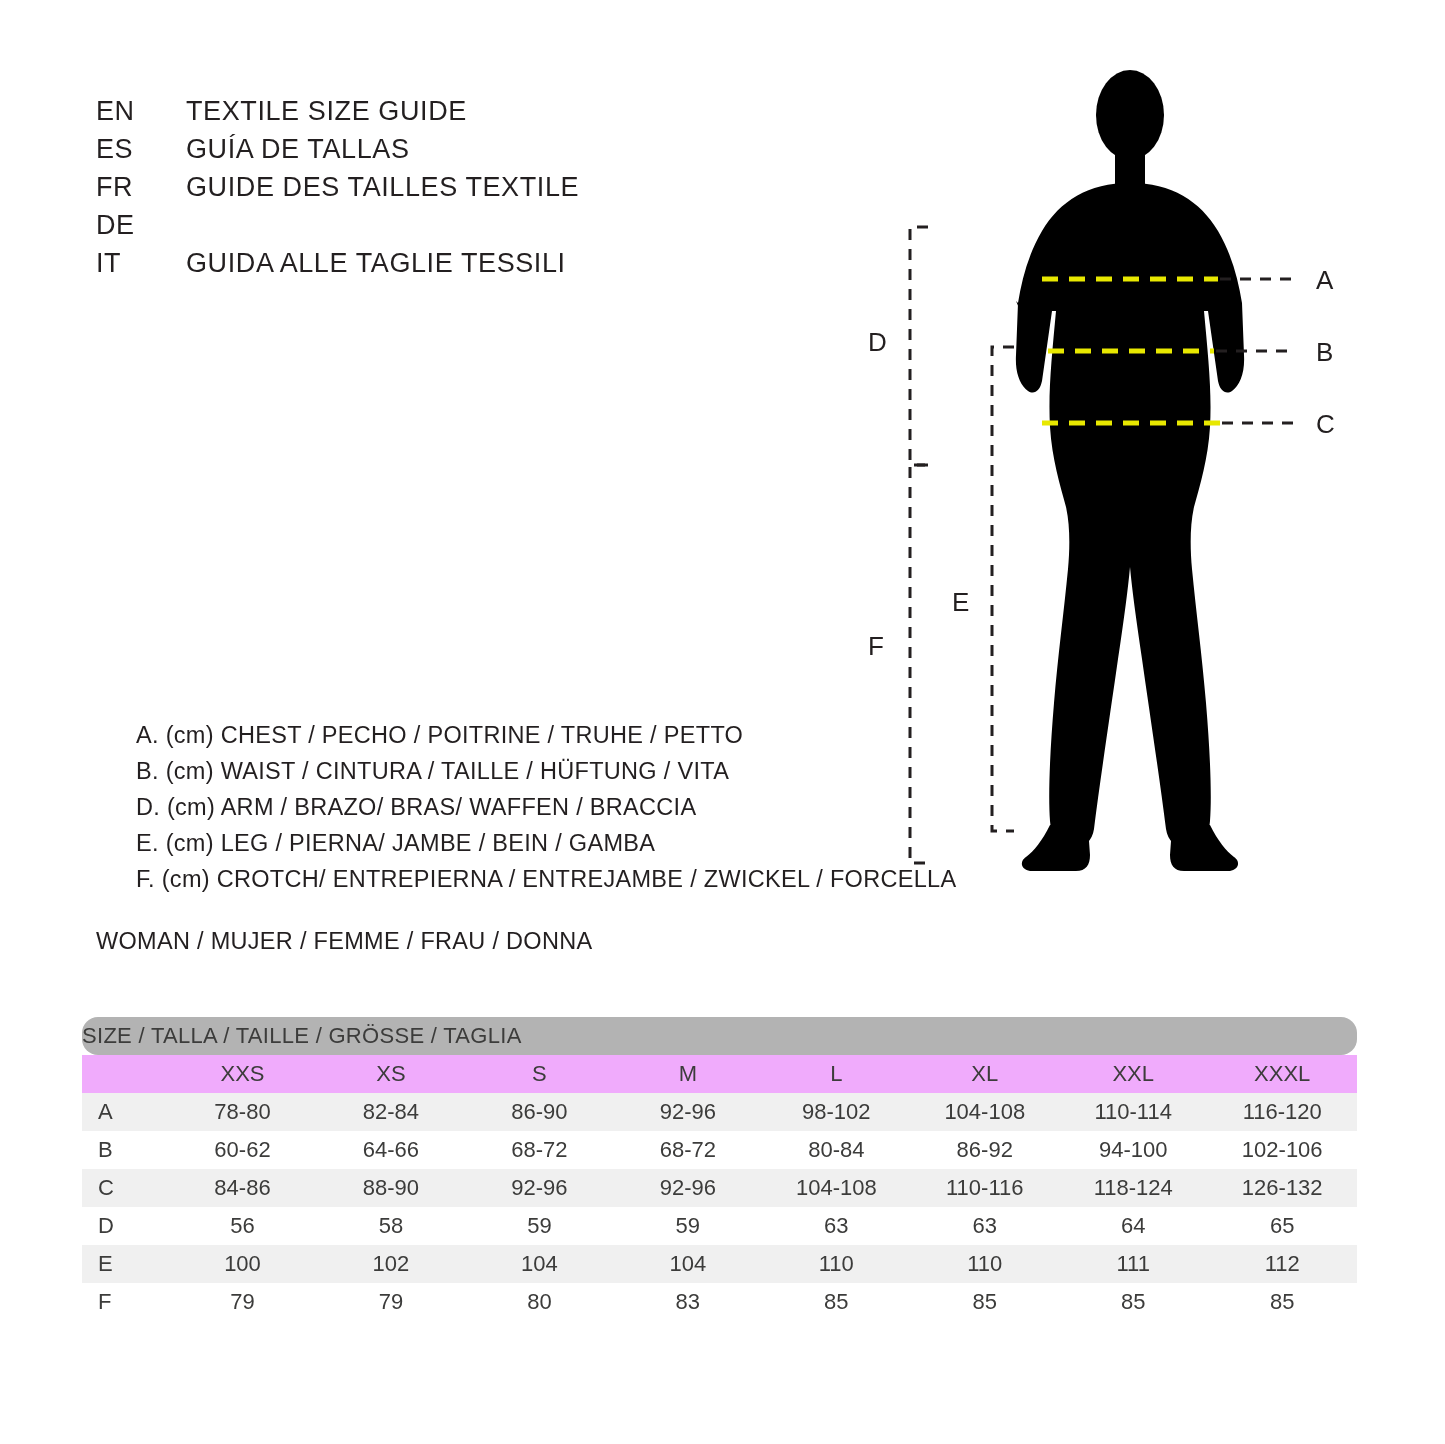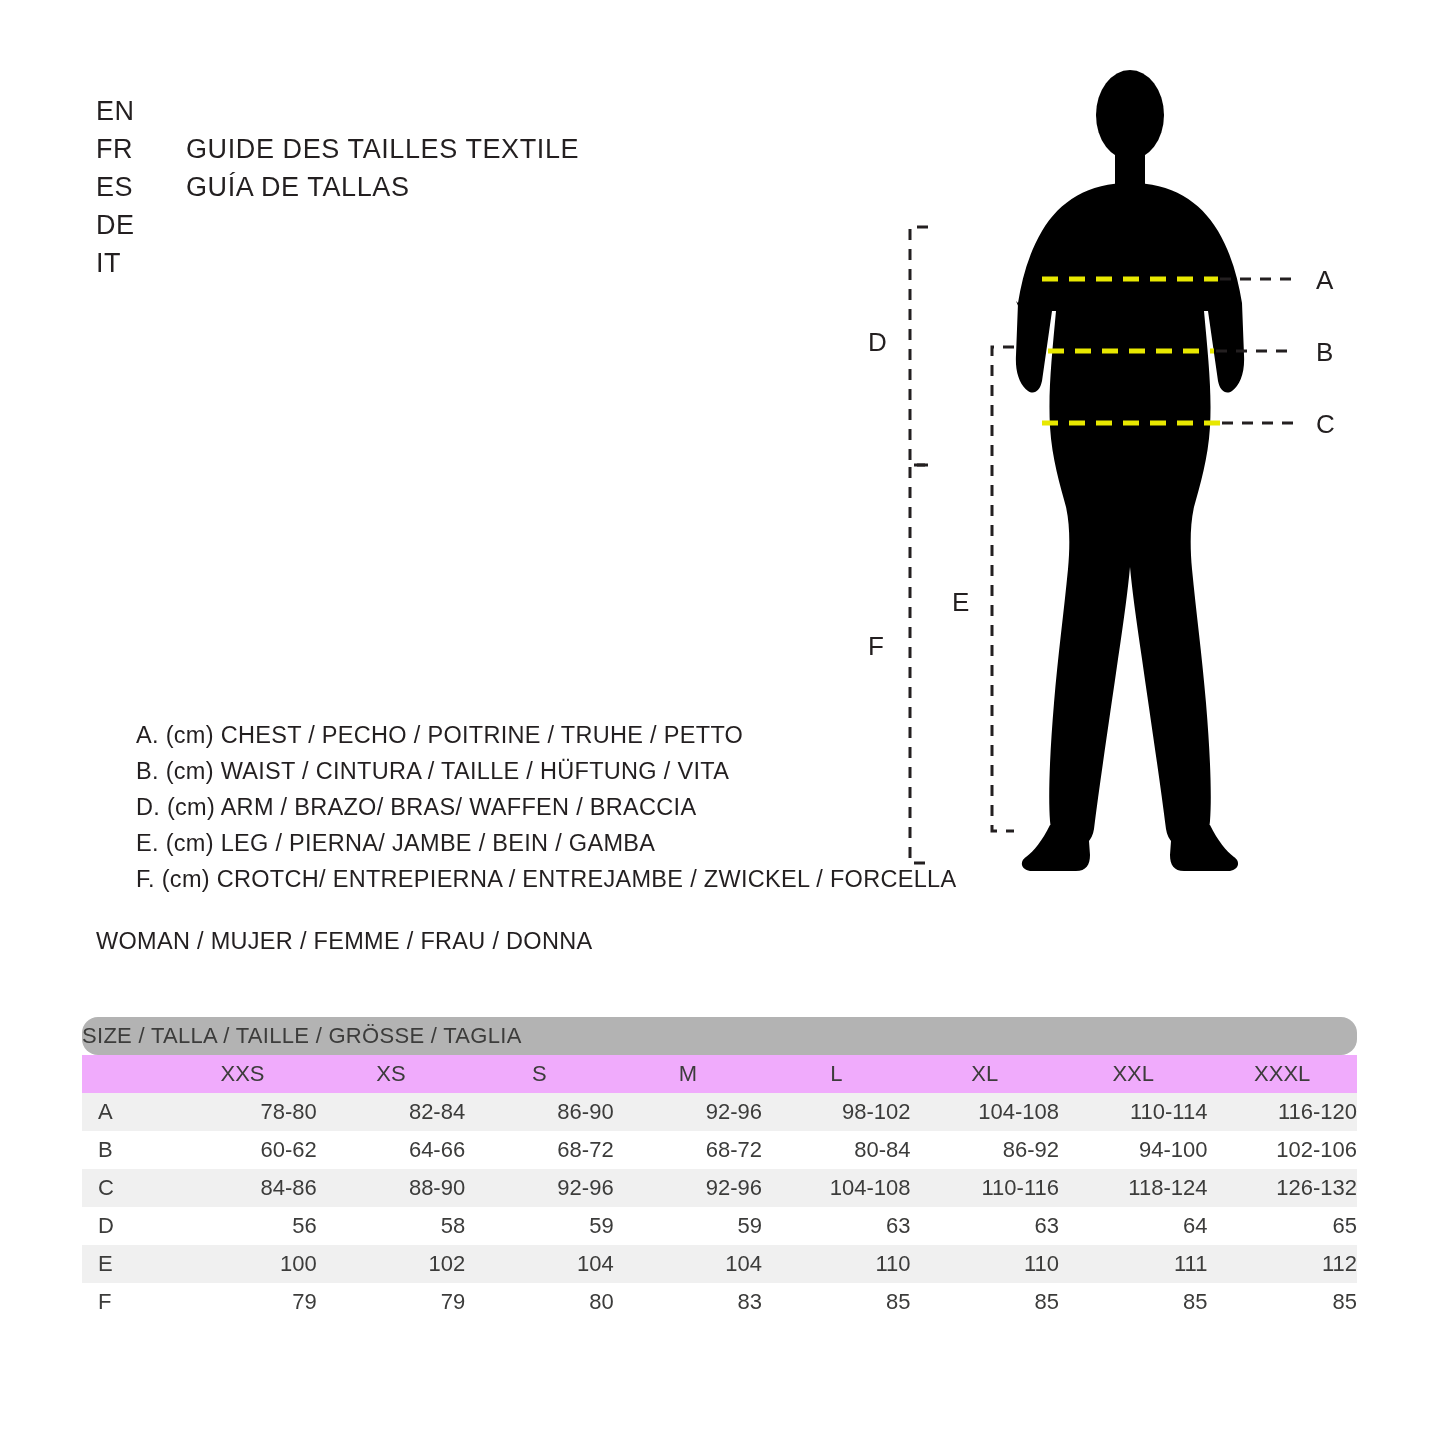--- a/index.html
+++ b/index.html
@@ -139,6 +139,7 @@
 <div class="titles">
   <div class="title-row">
     <div class="title-lang">EN</div>
+    <div class="title-text">TEXTILE SIZE GUIDE</div>
   </div>
   <div class="title-row">
     <div class="title-lang">FR</div>

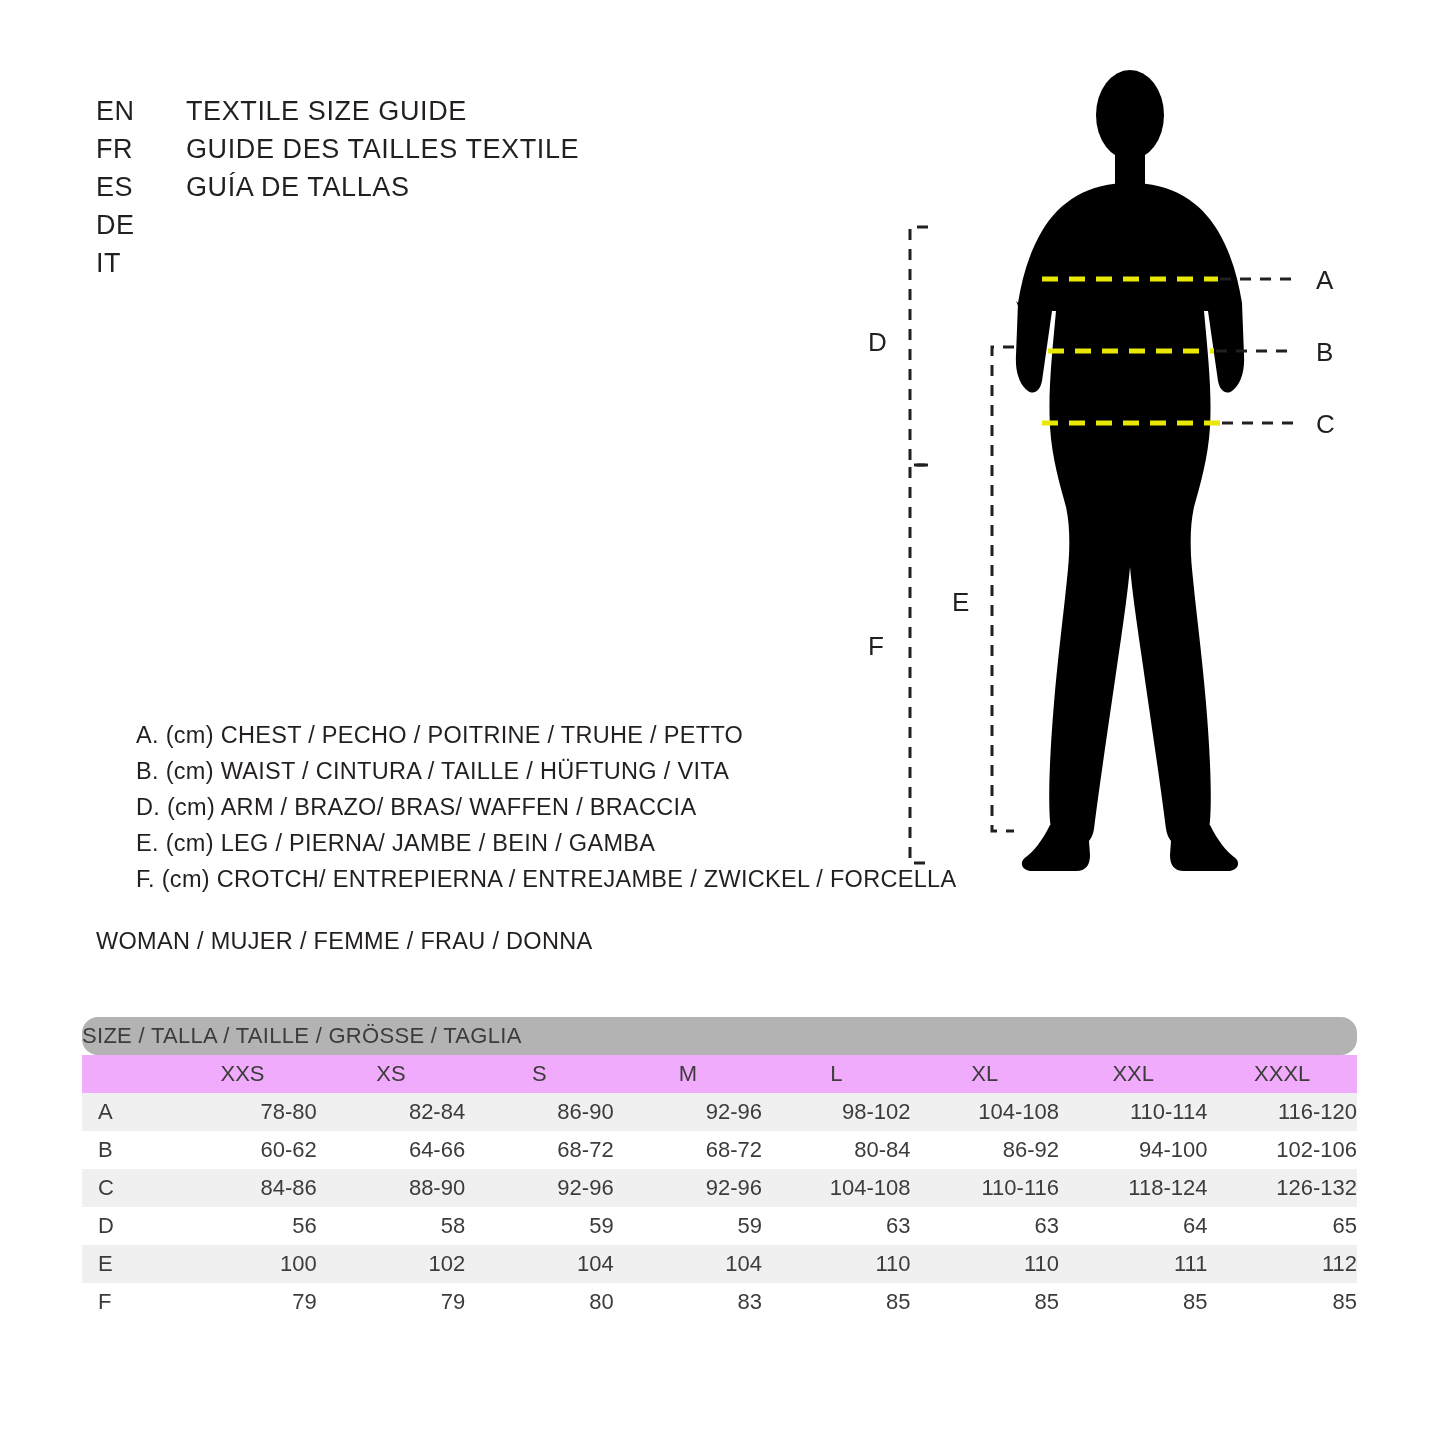--- a/index.html
+++ b/index.html
@@ -142,12 +142,12 @@
     <div class="title-text">TEXTILE SIZE GUIDE</div>
   </div>
   <div class="title-row">
+    <div class="title-lang">ES</div>
+    <div class="title-text">GUÍA DE TALLAS</div>
+  </div>
+  <div class="title-row">
     <div class="title-lang">FR</div>
     <div class="title-text">GUIDE DES TAILLES TEXTILE</div>
-  </div>
-  <div class="title-row">
-    <div class="title-lang">ES</div>
-    <div class="title-text">GUÍA DE TALLAS</div>
   </div>
   <div class="title-row">
     <div class="title-lang">DE</div>

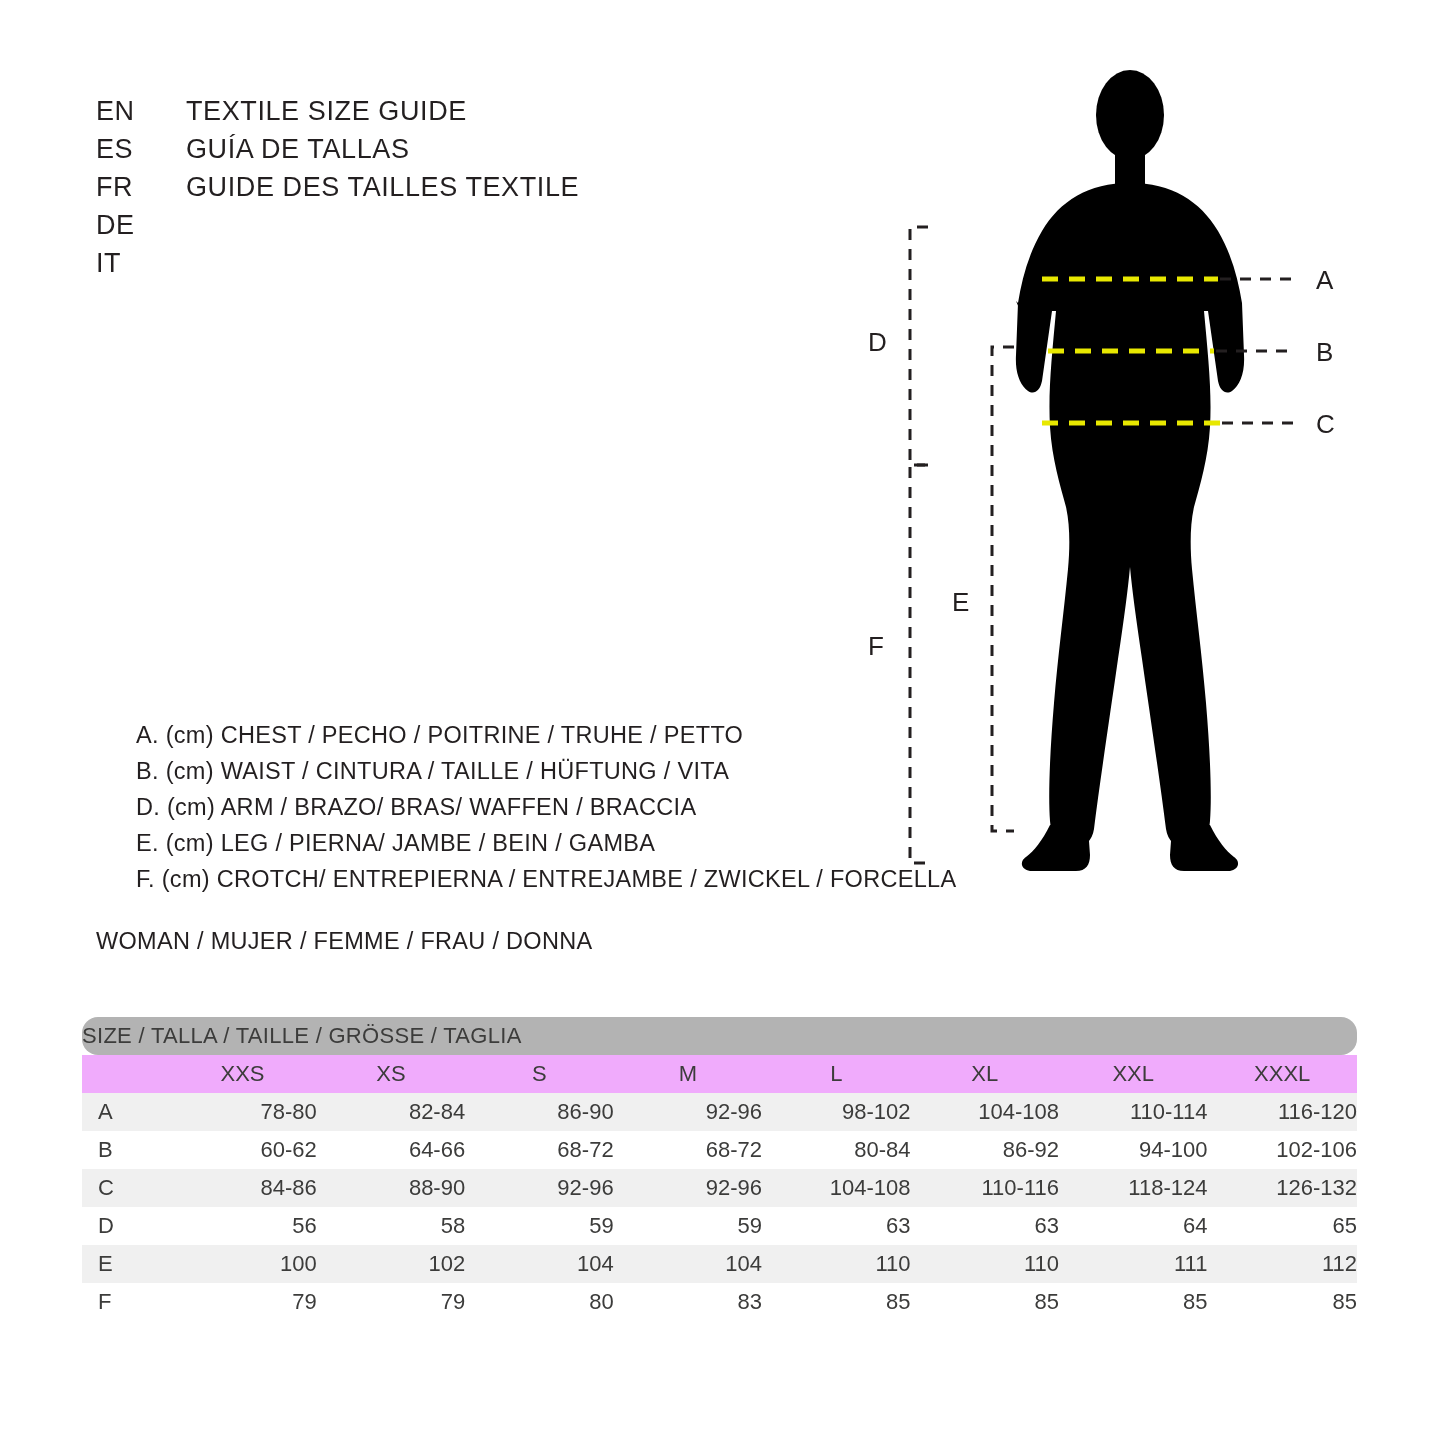--- a/index.html
+++ b/index.html
@@ -154,6 +154,7 @@
   </div>
   <div class="title-row">
     <div class="title-lang">IT</div>
+    <div class="title-text">GUIDA ALLE TAGLIE TESSILI</div>
   </div>
 </div>
 

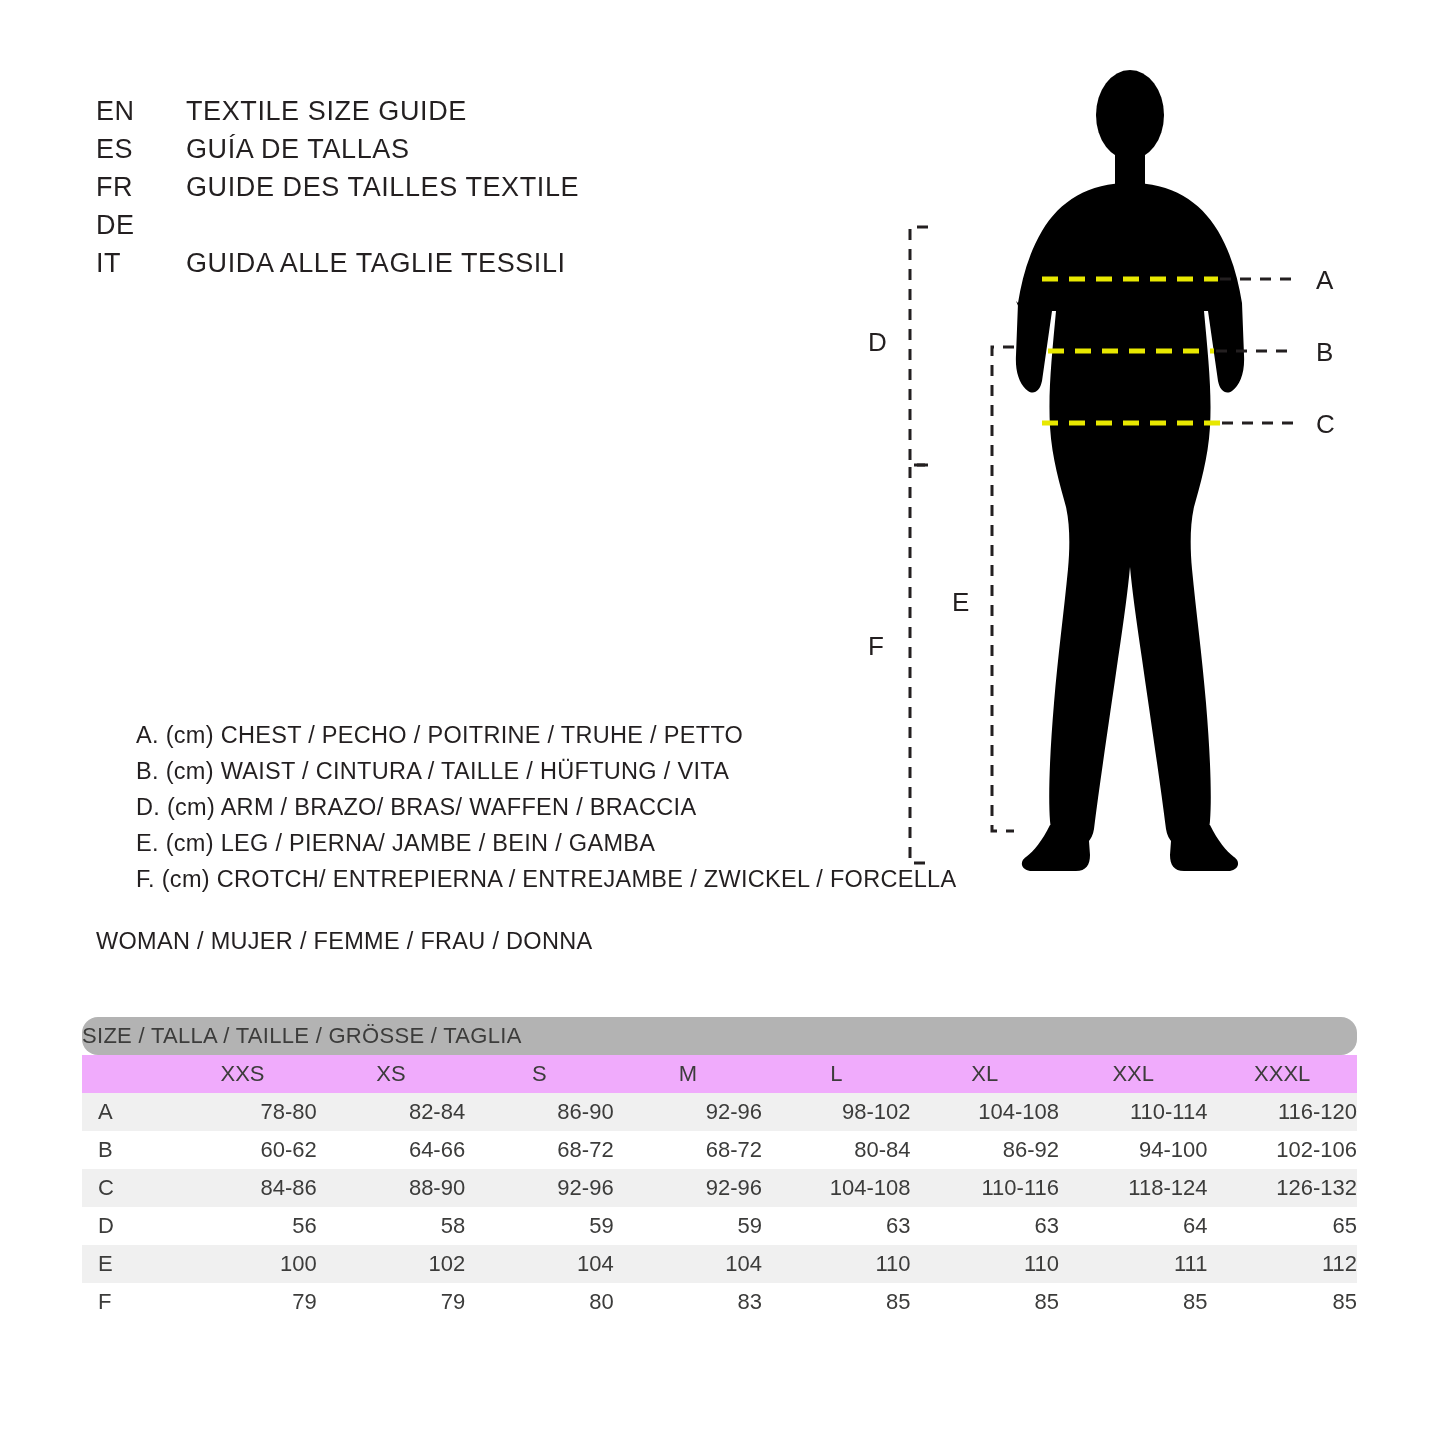--- a/index.html
+++ b/index.html
@@ -99,7 +99,7 @@
     padding-left: 16px !important;
   }
   .size-row td {
-    text-align: right;
+    text-align: center;
   }
   .size-row td.col-label {
     text-align: left;

